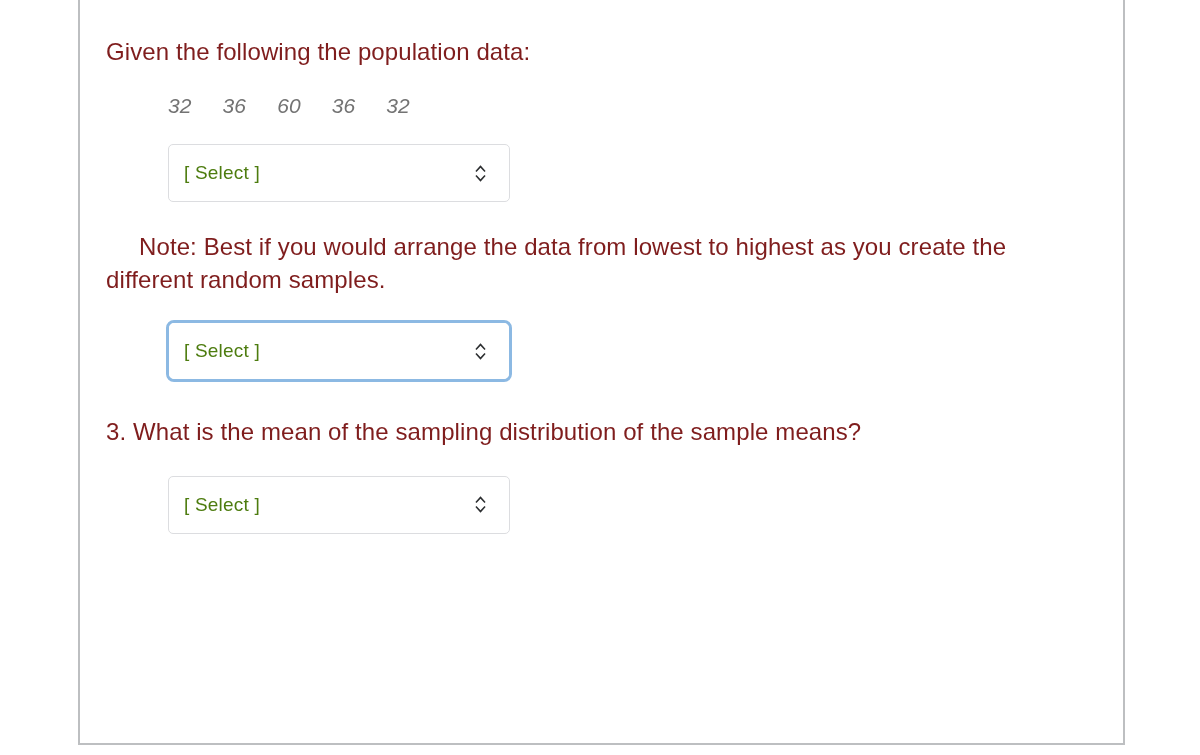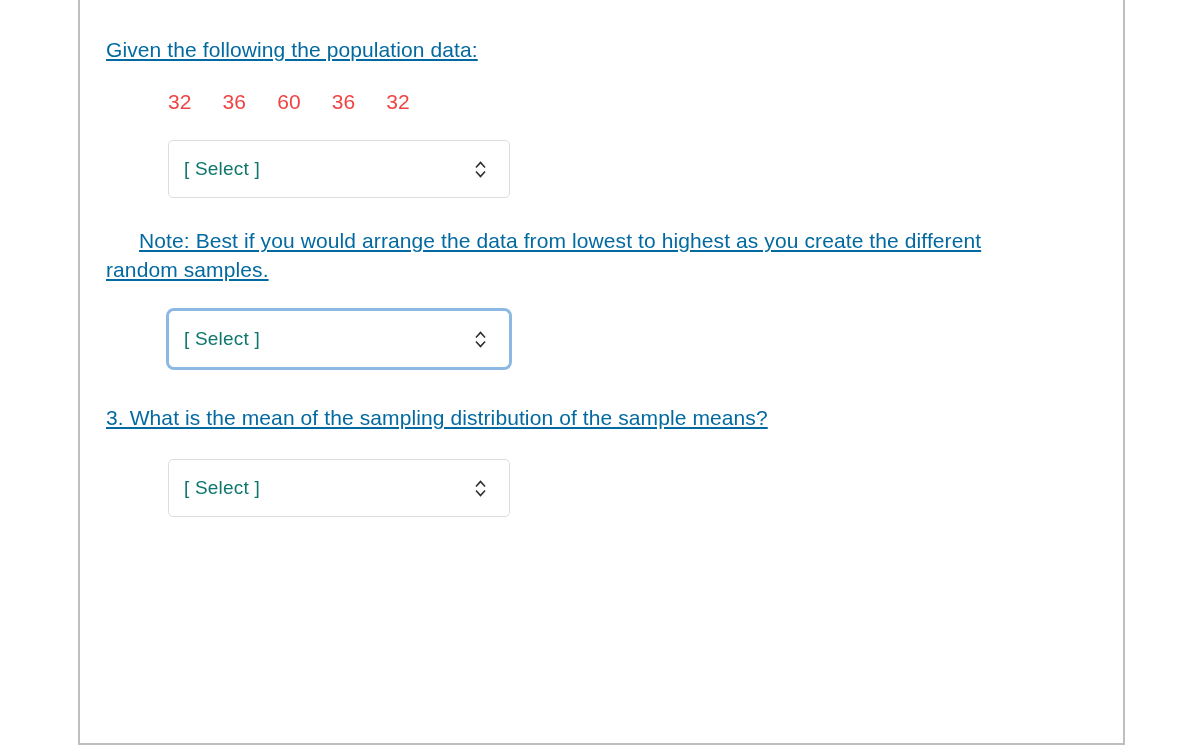--- a/index.html
+++ b/index.html
@@ -40,12 +40,11 @@
 
   
   .prompt-line {
-    color: #0369a1;
-    font-size: 21px;
+    color: #7f1d1d;
+    font-size: 24px;
     line-height: 1.35;
     font-weight: 400;
     letter-spacing: 0.1px;
-    text-decoration: underline;
   }
 
   #intro-text {

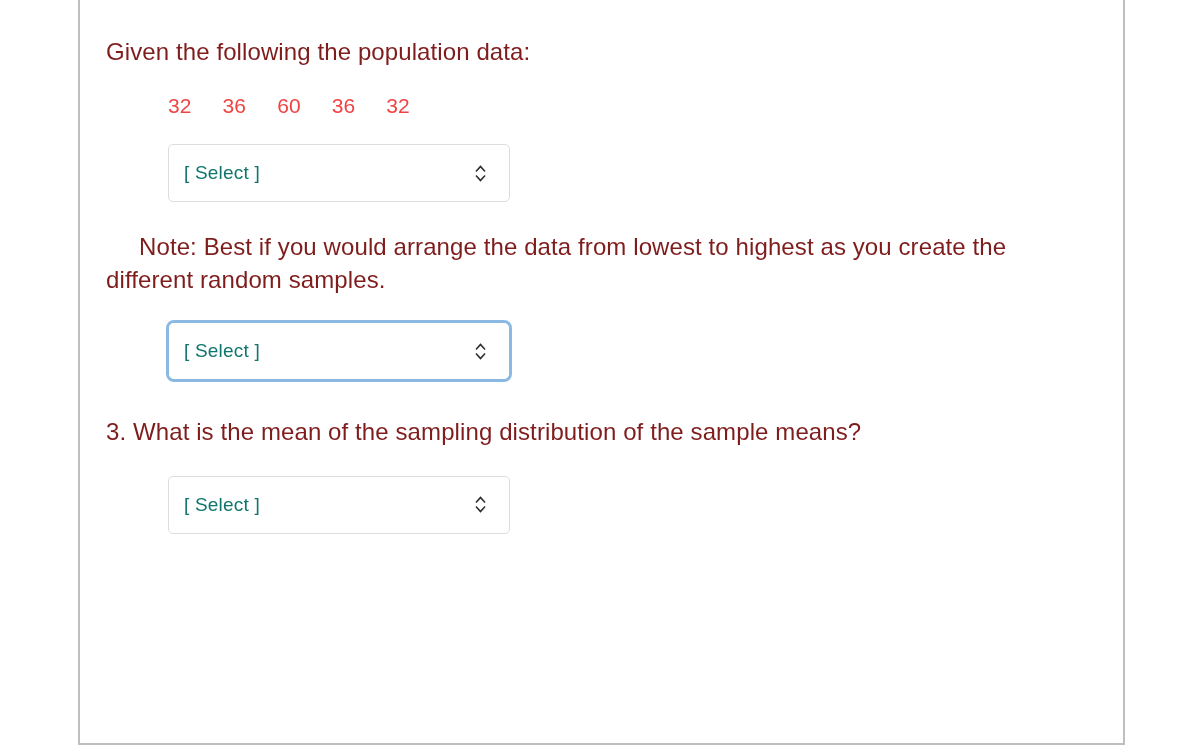--- a/index.html
+++ b/index.html
@@ -54,11 +54,12 @@
   #population-data {
     margin-top: 26px;
     margin-left: 62px;
-    color: #ef4444;
+    color: #737373;
     font-size: 21px;
     letter-spacing: 0.1px;
     display: flex;
     gap: 31px;
+    font-style: italic;
   }
   #population-data span { display: inline-block; }
 

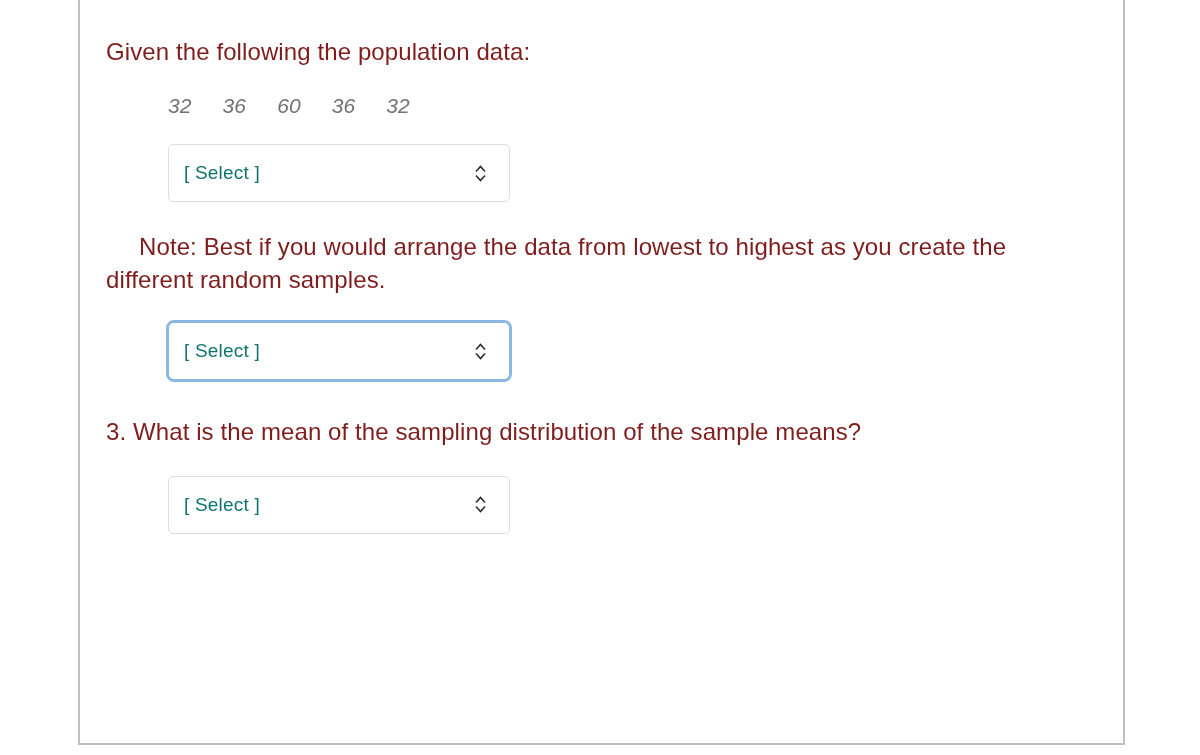--- a/index.html
+++ b/index.html
@@ -115,7 +115,7 @@
   }
 
   .select-value {
-    color: #0f766e;
+    color: #4d7c0f;
     font-size: 19px;
     padding-left: 15px;
     letter-spacing: 0.2px;

